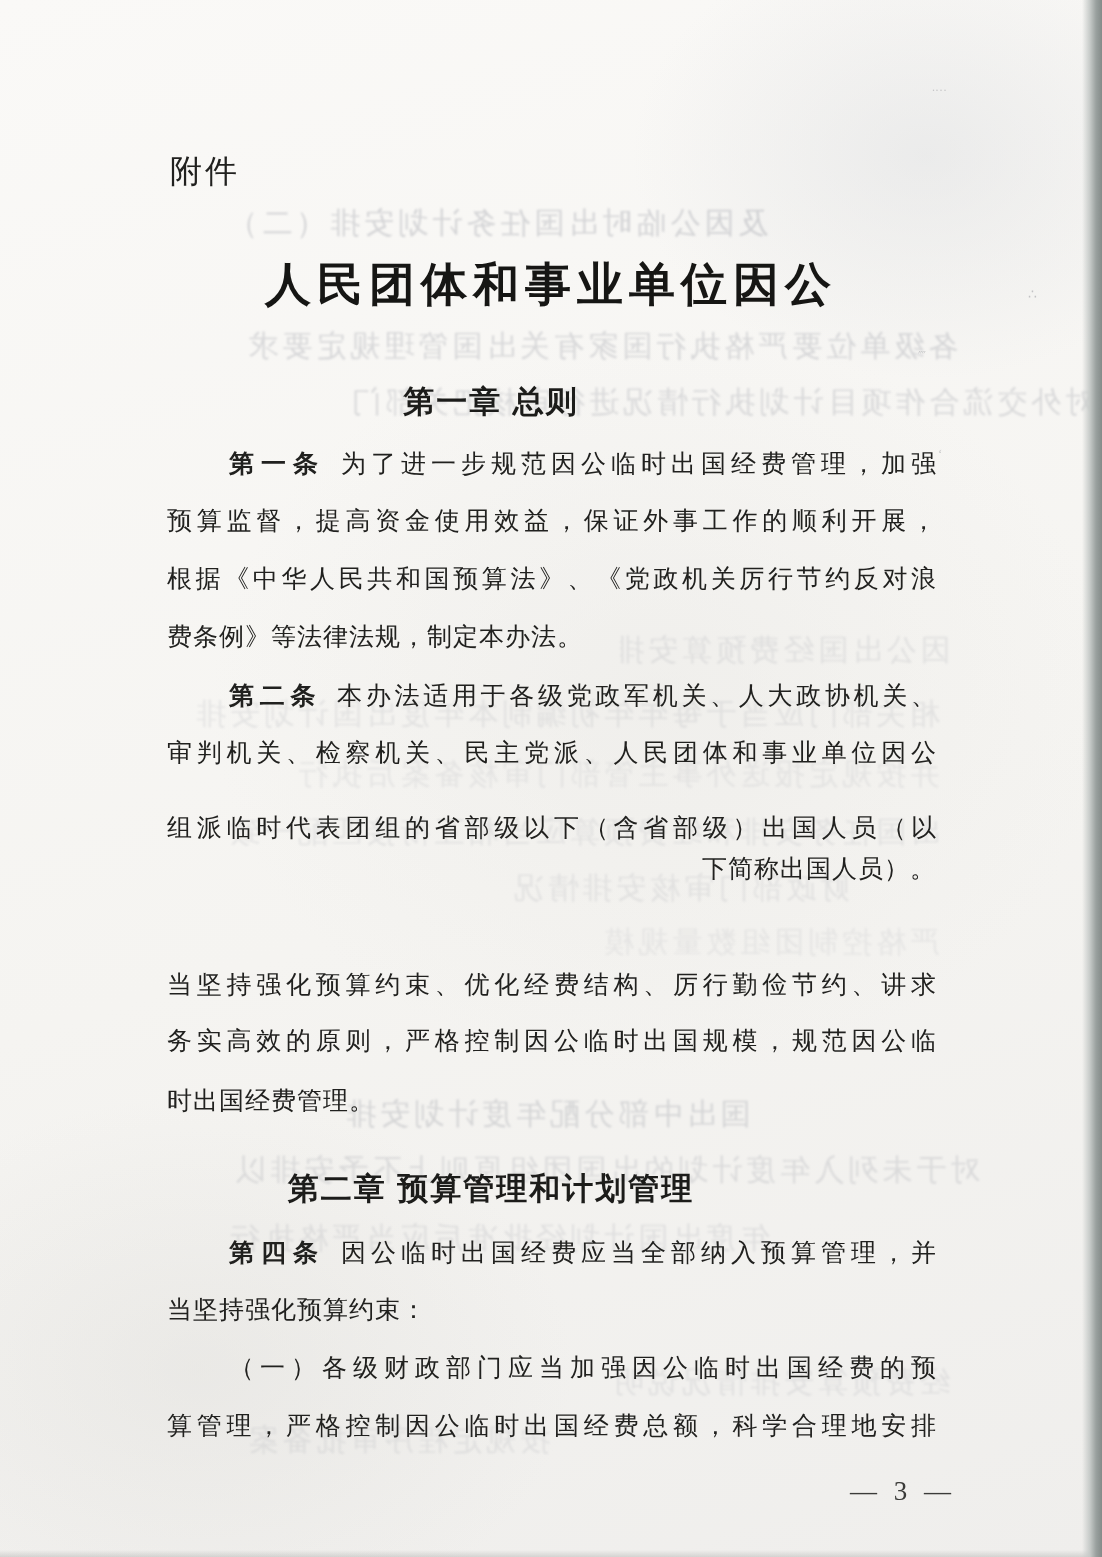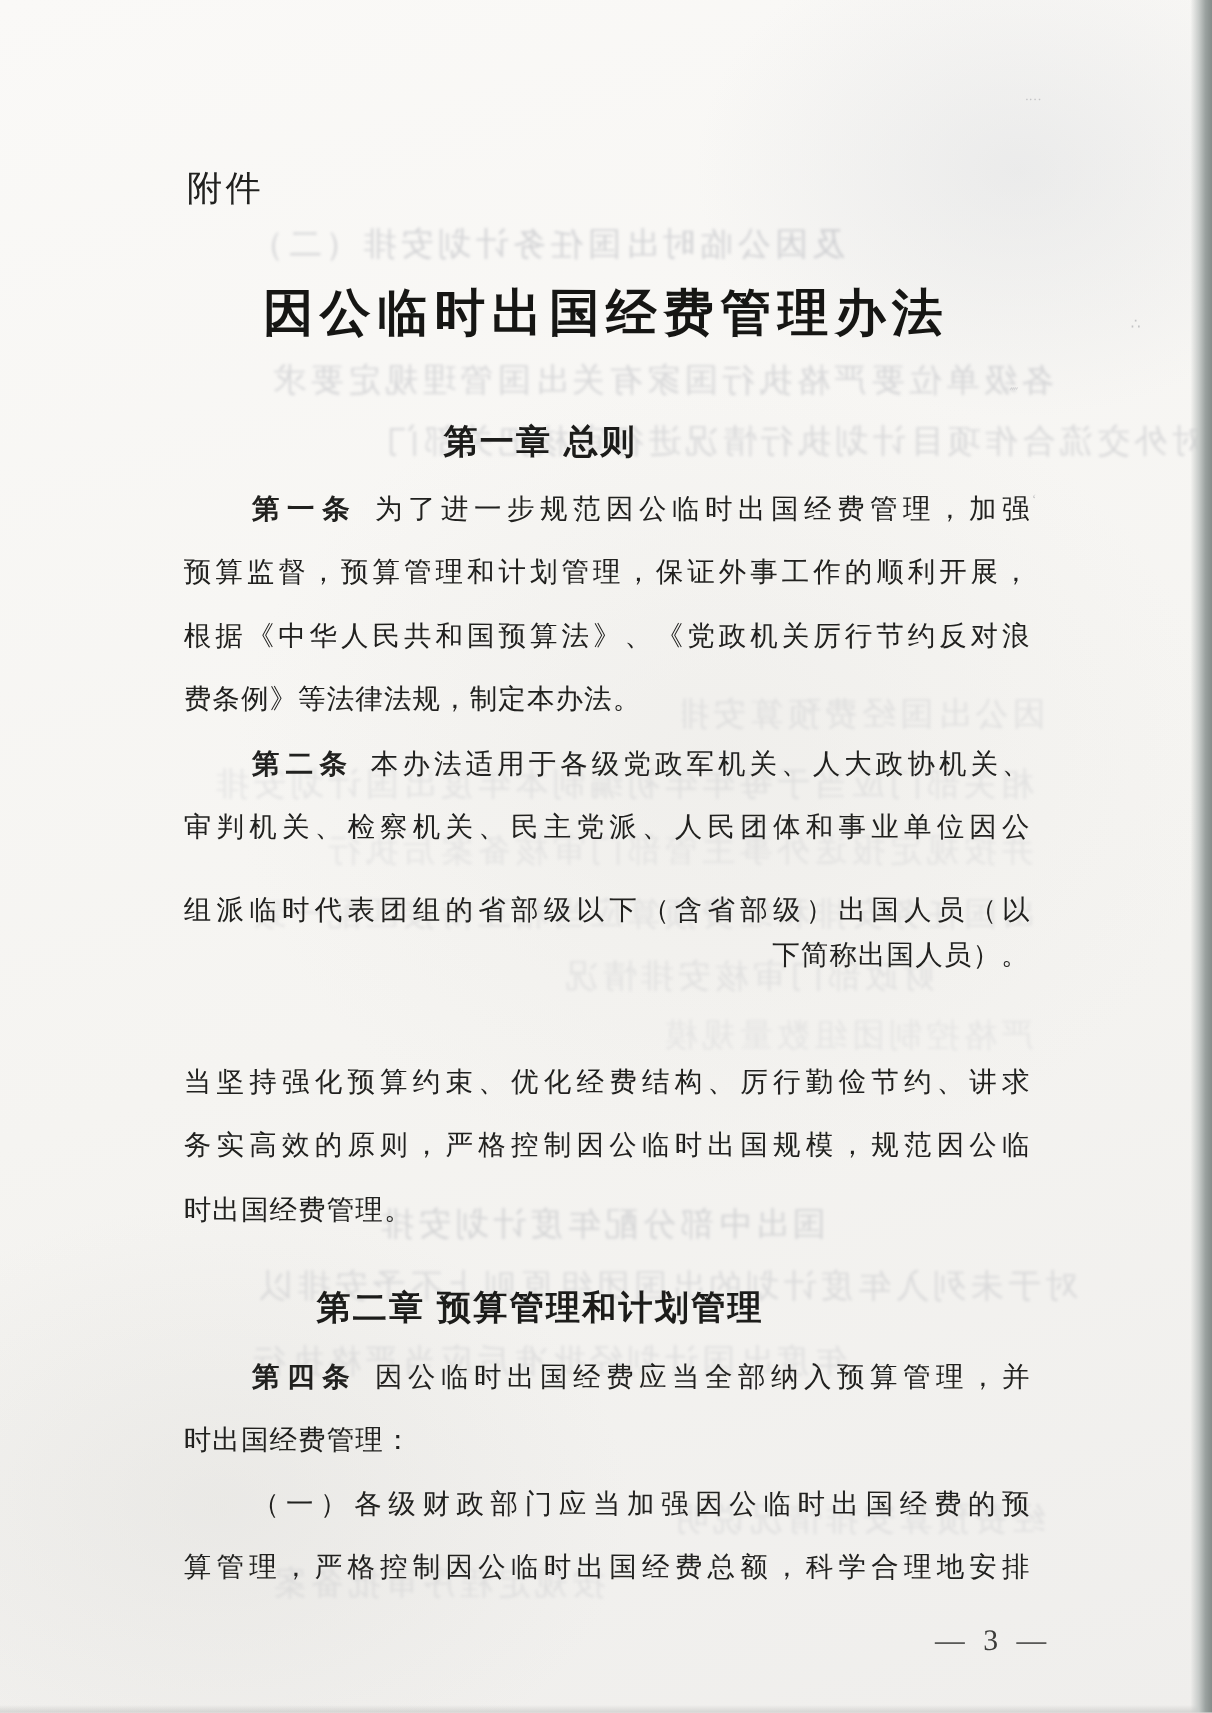--- a/index.html
+++ b/index.html
@@ -93,7 +93,7 @@
 
   <div class="attachment">附件</div>
 
-  <div class="doc-title">因公临时出国经费管理办法</div>
+  <div class="doc-title">人民团体和事业单位因公</div>
 
   <div class="chapter" style="top:381px;">第一章 总则</div>
 

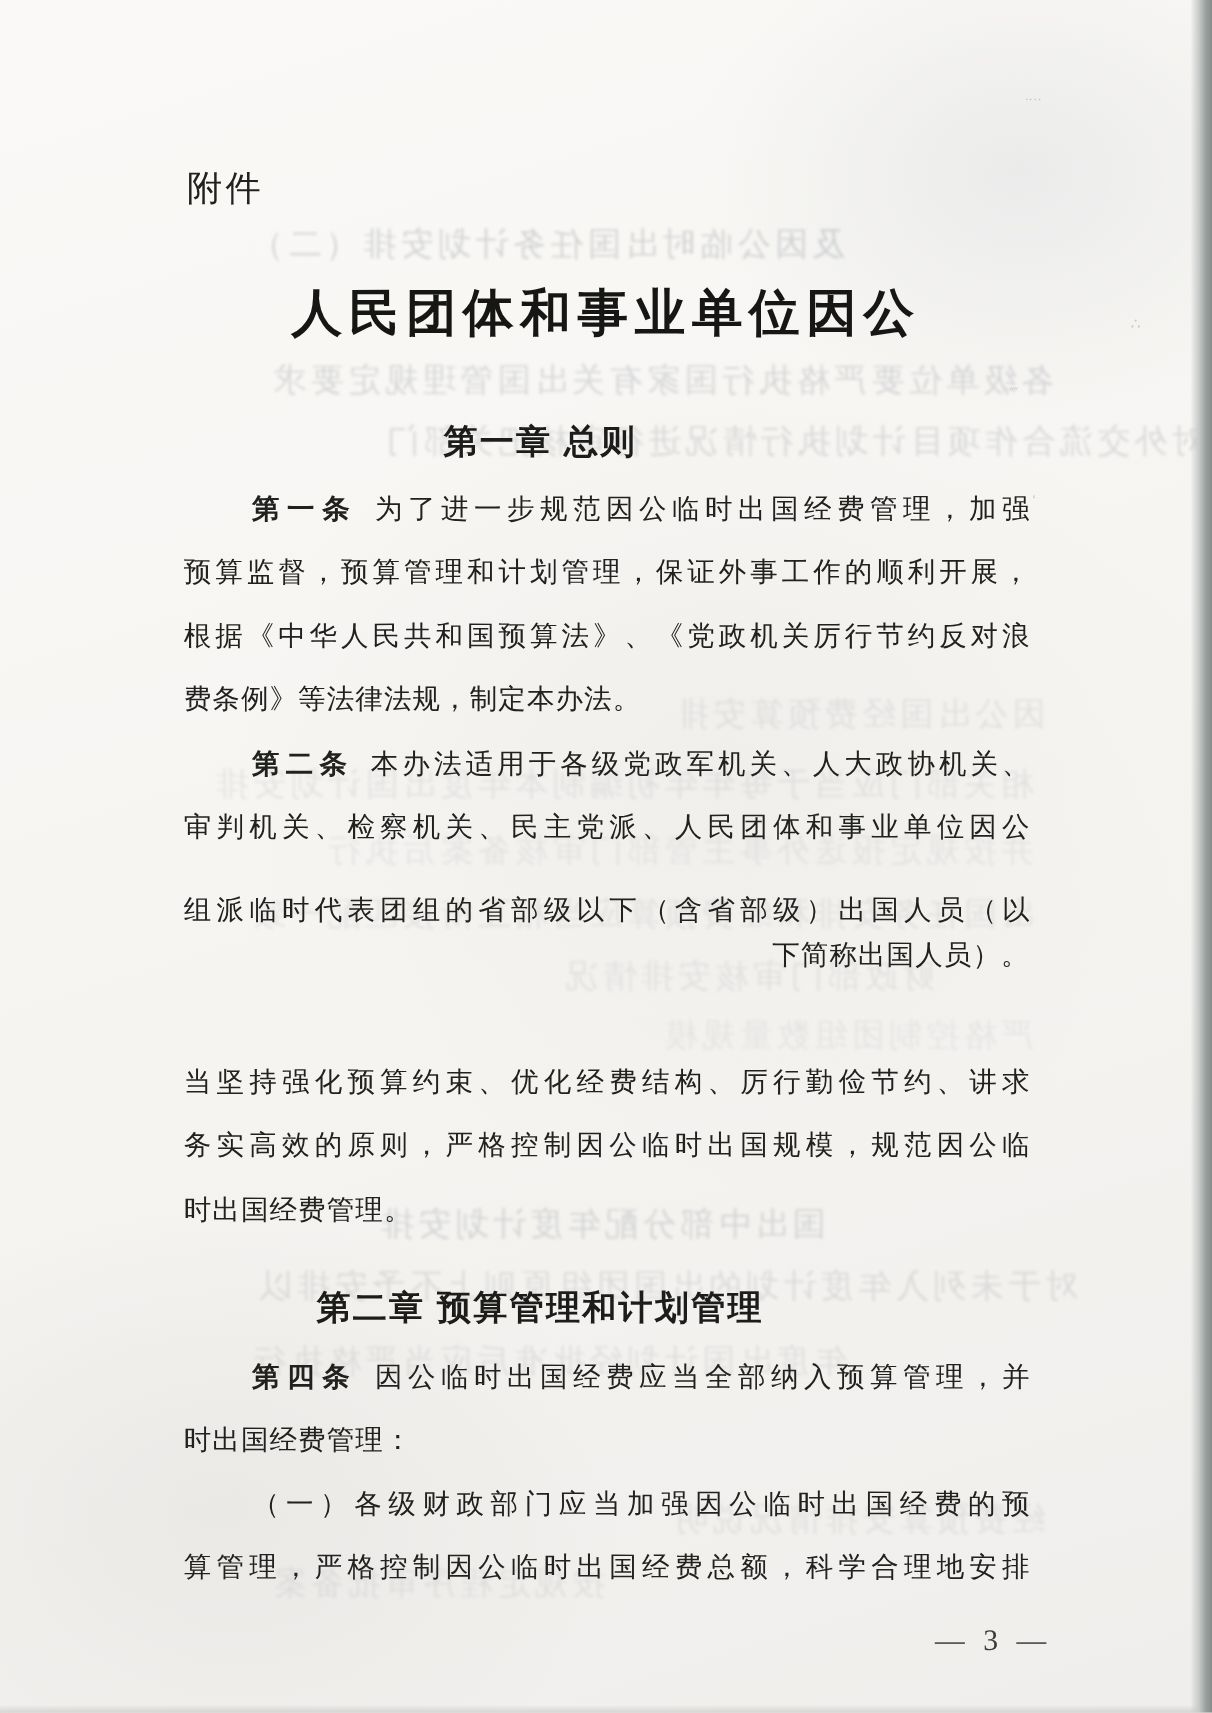--- a/index.html
+++ b/index.html
@@ -98,7 +98,7 @@
   <div class="chapter" style="top:381px;">第一章 总则</div>
 
   <div class="line fill indent" style="top:443px;"><span class="art-label">第一条</span><span>为了进一步规范因公临时出国经费管理，加强</span></div>
-  <div class="line fill" style="top:501px;">预算监督，预算管理和计划管理，保证外事工作的顺利开展，</div>
+  <div class="line fill" style="top:501px;">预算监督，提高资金使用效益，保证外事工作的顺利开展，</div>
   <div class="line fill" style="top:559px;">根据《中华人民共和国预算法》、《党政机关厉行节约反对浪</div>
   <div class="line" style="top:617px;">费条例》等法律法规，制定本办法。</div>
 

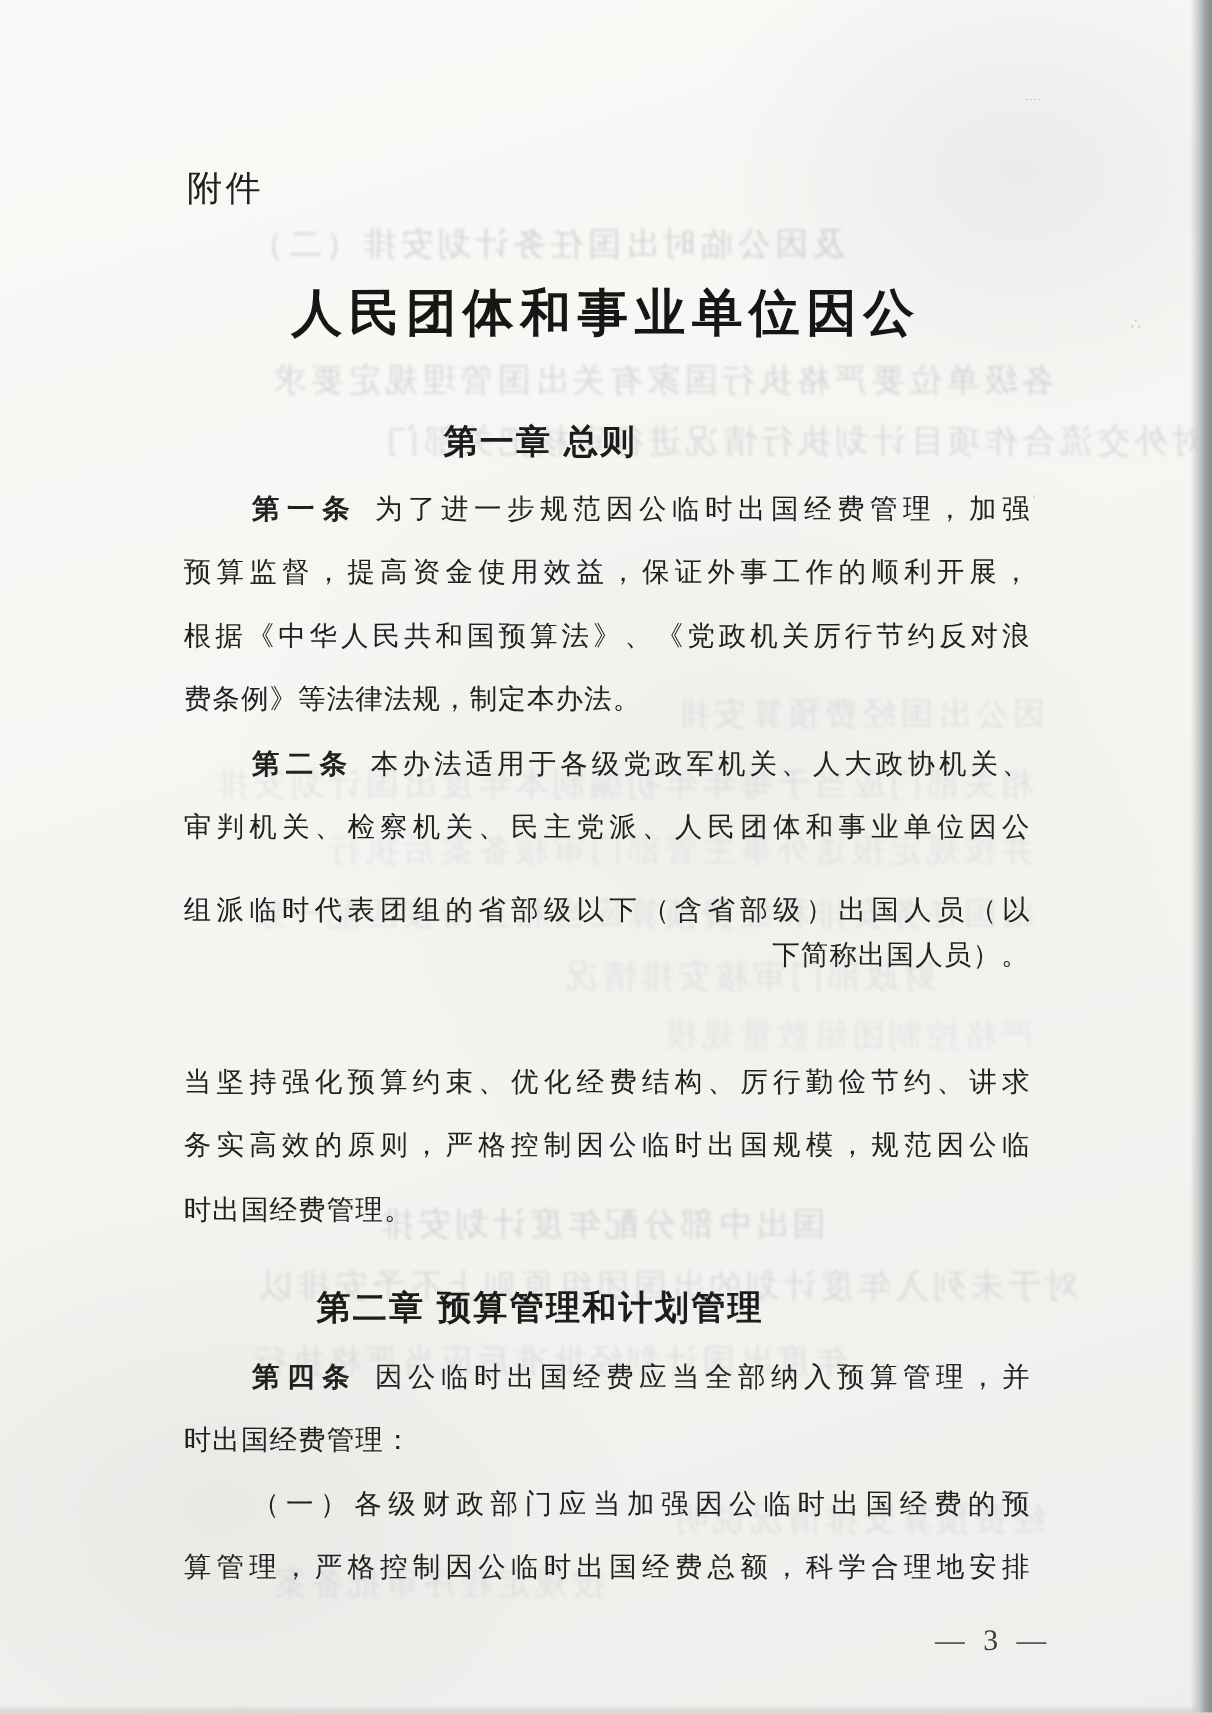--- a/index.html
+++ b/index.html
@@ -114,7 +114,7 @@
   <div class="chapter" style="top:1168px;">第二章 预算管理和计划管理</div>
 
   <div class="line fill indent" style="top:1232px;"><span class="art-label">第四条</span><span>因公临时出国经费应当全部纳入预算管理，并</span></div>
-  <div class="line" style="top:1290px;">时出国经费管理：</div>
+  <div class="line" style="top:1290px;">当坚持强化预算约束：</div>
 
   <div class="line fill" style="top:1406px;">算管理，严格控制因公临时出国经费总额，科学合理地安排</div>
   <div class="line fill indent" style="top:1348px;"><span>（一）</span><span>各级财政部门应当加强因公临时出国经费的预</span></div>

